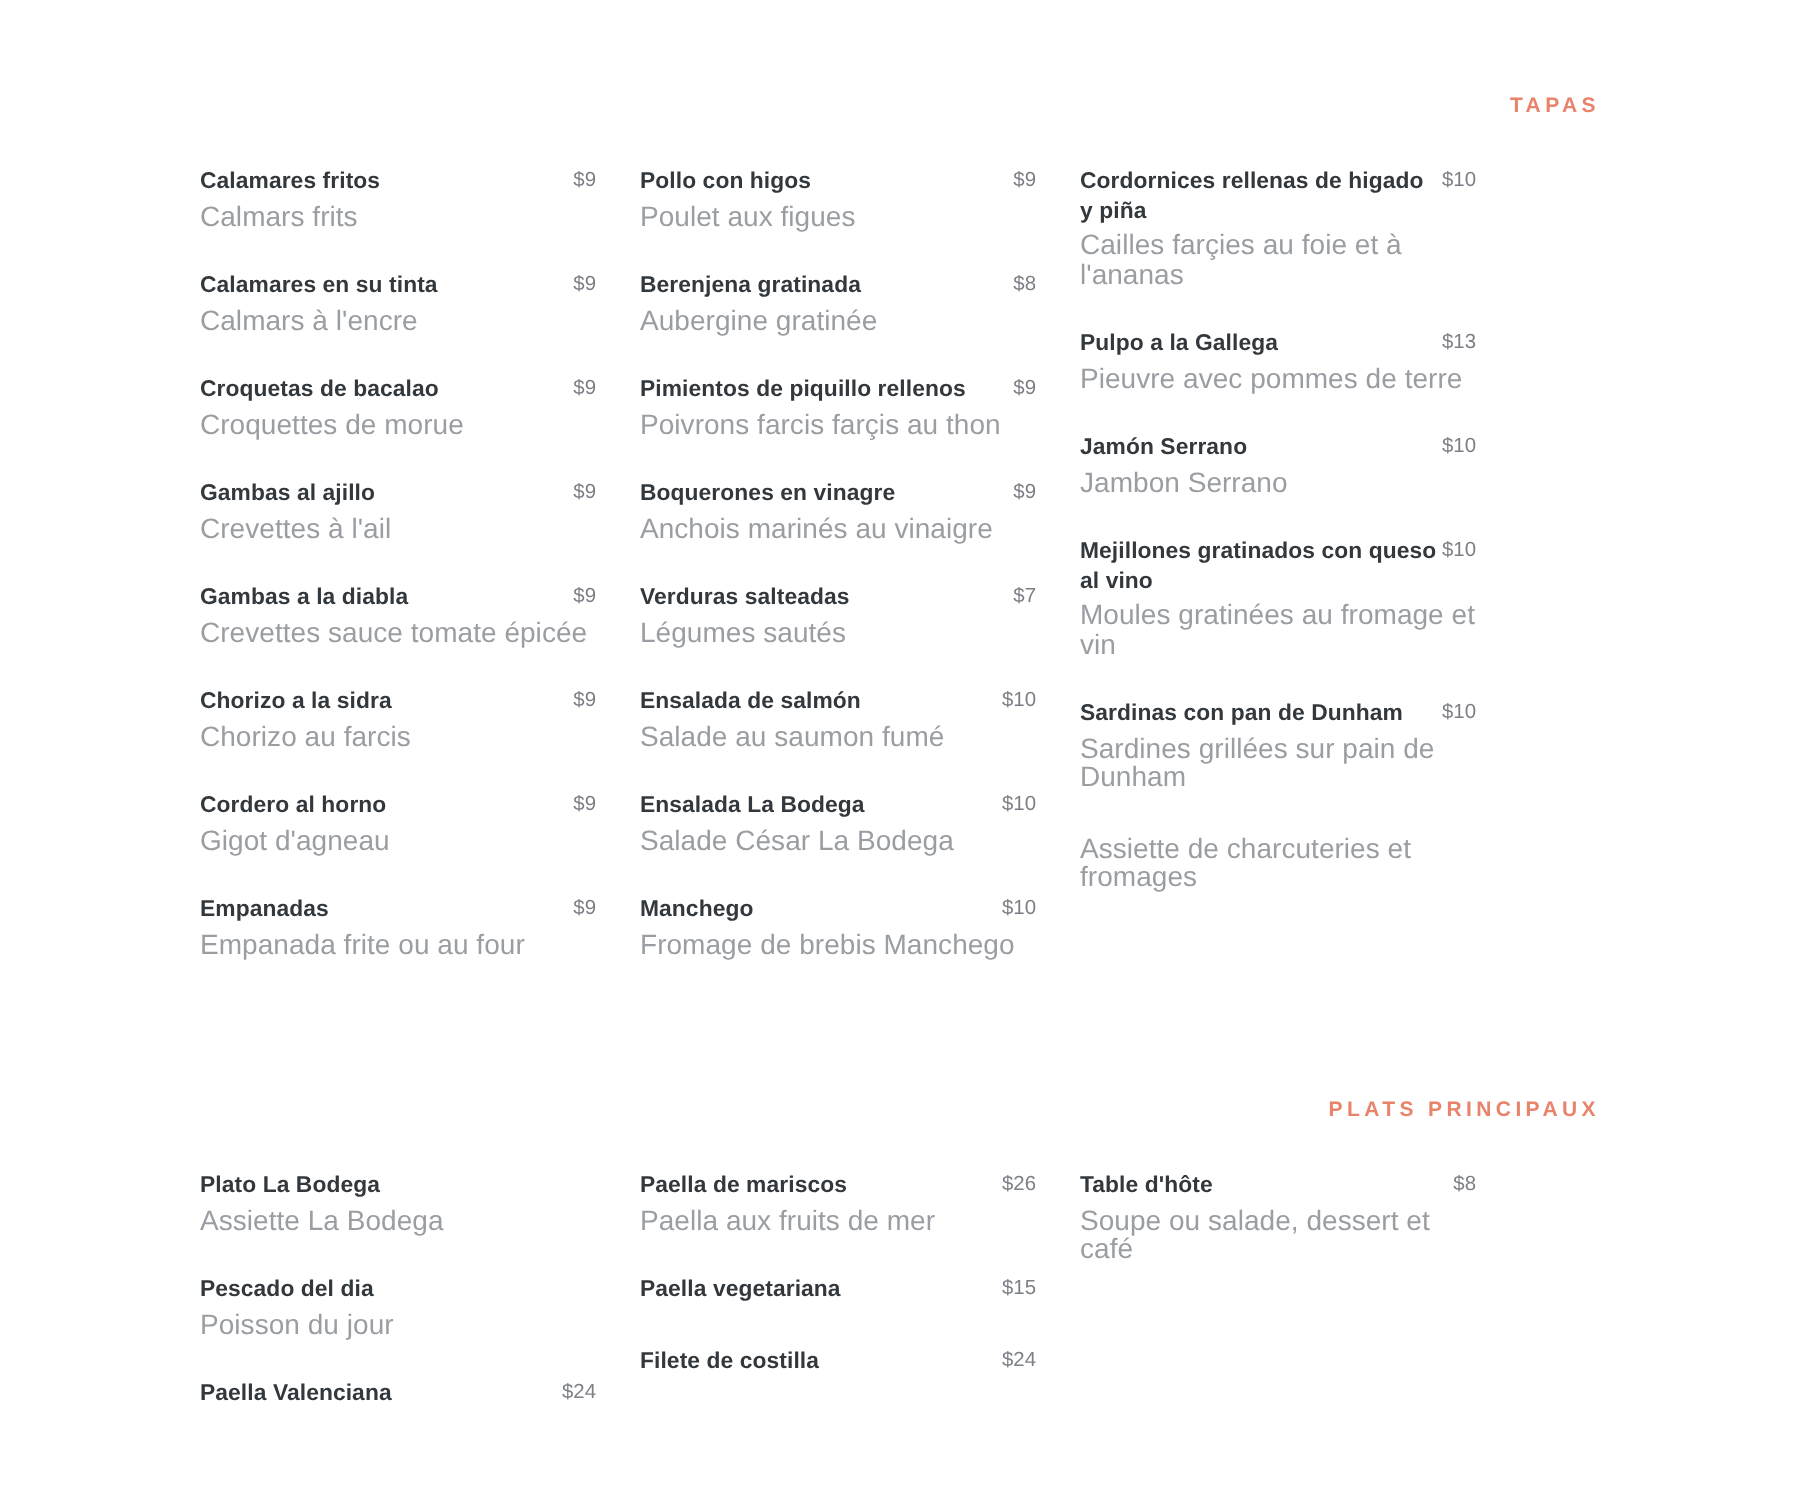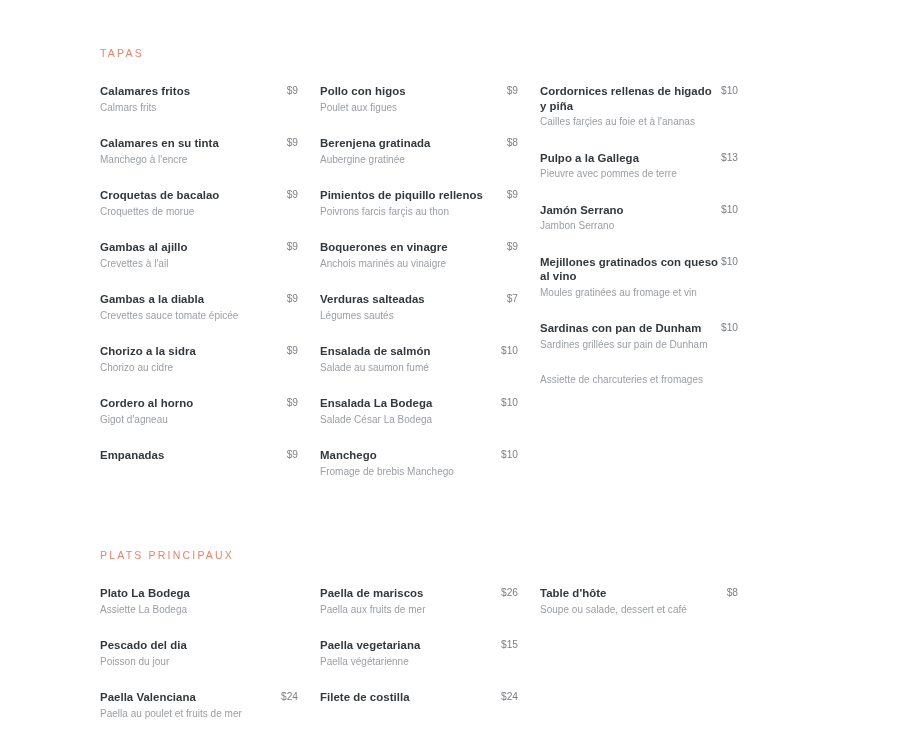--- a/index.html
+++ b/index.html
@@ -31,11 +31,11 @@
   .section-mains { padding-top: 48px; }
 
   .section-heading {
-    text-align: left;
+    text-align: right;
     font-size: 10.5px;
     letter-spacing: 2.2px;
     color: #e8846b;
-    font-weight: 400;
+    font-weight: 700;
     text-transform: uppercase;
     margin: 0 0 24px 0;
     line-height: 14px;

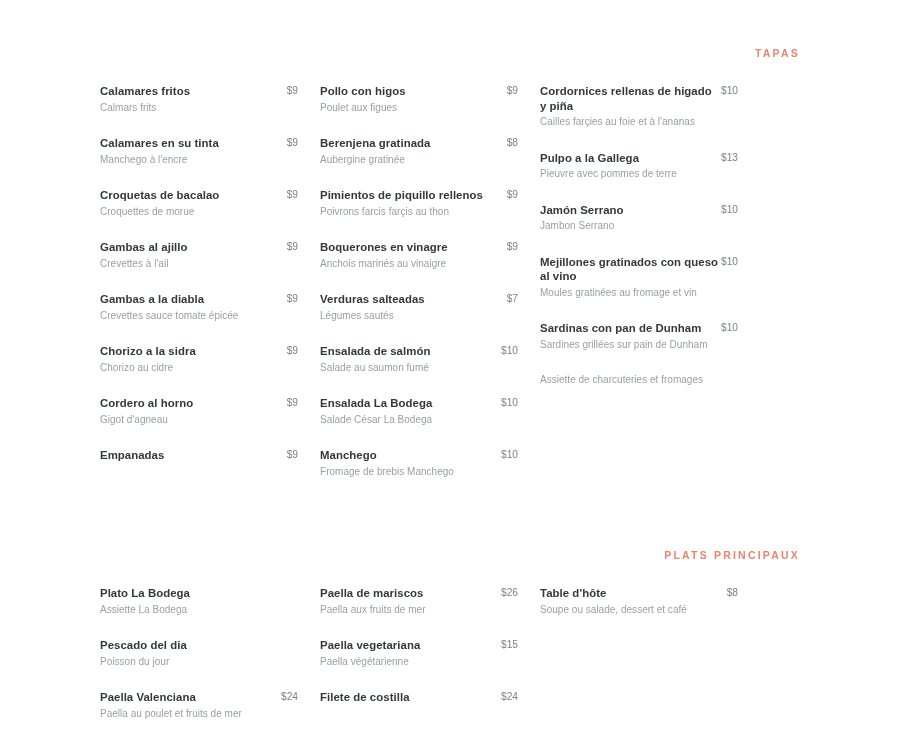--- a/index.html
+++ b/index.html
@@ -87,7 +87,7 @@
   .item-price:empty { min-width: 0; }
 
   .item-desc {
-    font-size: 10px;
+    font-size: 14px;
     color: #9a9ea3;
     line-height: 14.5px;
     margin-top: 2px;

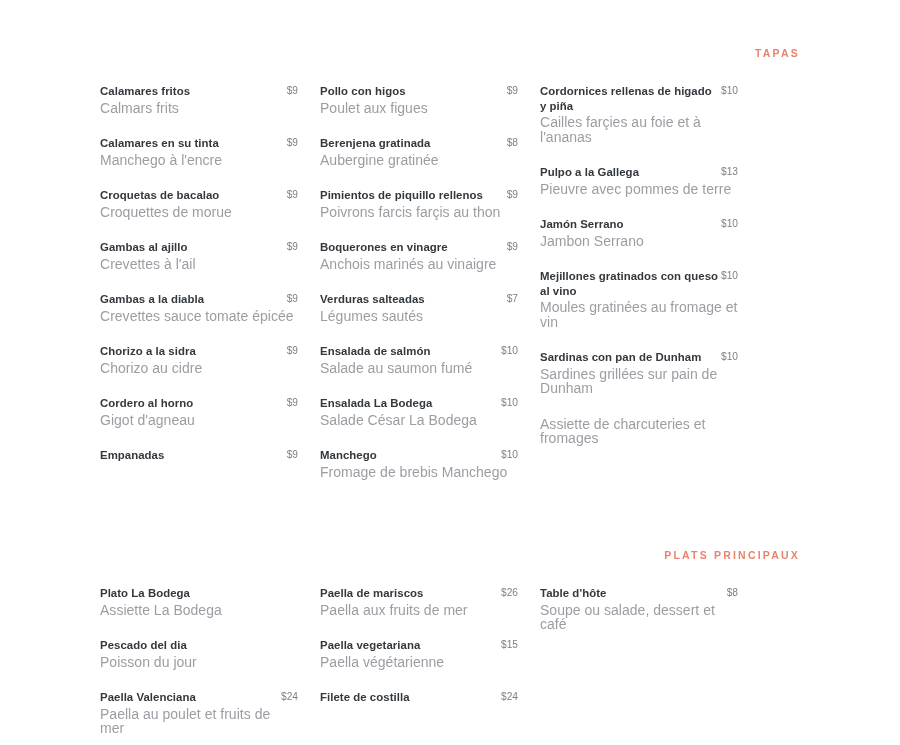--- a/index.html
+++ b/index.html
@@ -116,7 +116,7 @@
             <div class="item-name">Calamares en su tinta</div>
             <div class="item-price">$9</div>
           </div>
-          <div class="item-desc">Manchego à l'encre</div>
+          <div class="item-desc">Calmars à l'encre</div>
         </div>
         <div class="item">
           <div class="item-head">

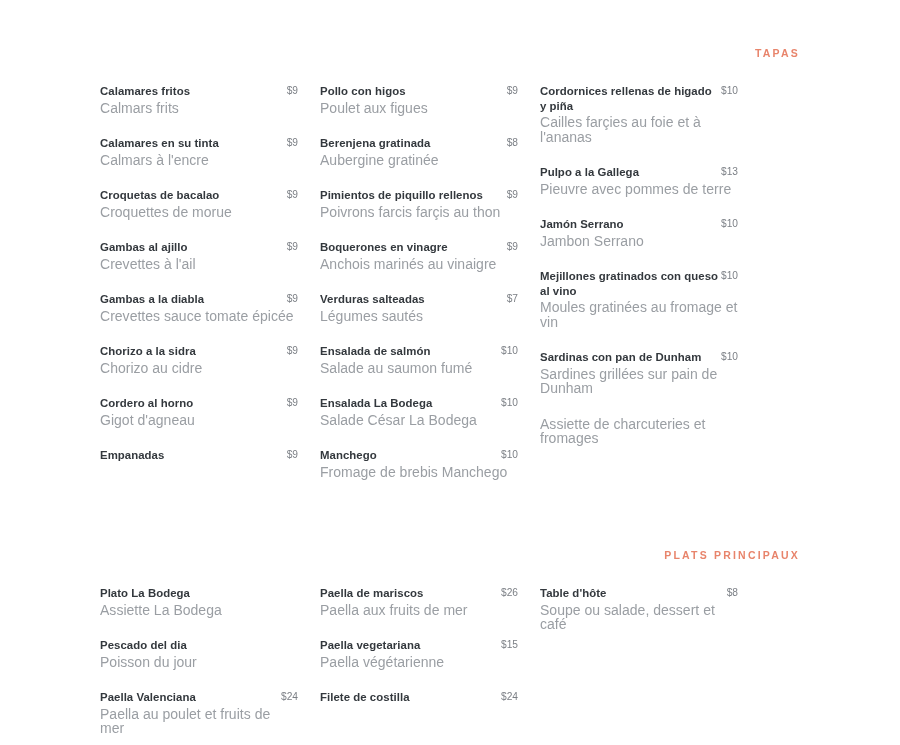--- a/index.html
+++ b/index.html
@@ -144,7 +144,7 @@
             <div class="item-name">Chorizo a la sidra</div>
             <div class="item-price">$9</div>
           </div>
-          <div class="item-desc">Chorizo au cidre</div>
+          <div class="item-desc">Chorizo au farcis</div>
         </div>
         <div class="item">
           <div class="item-head">

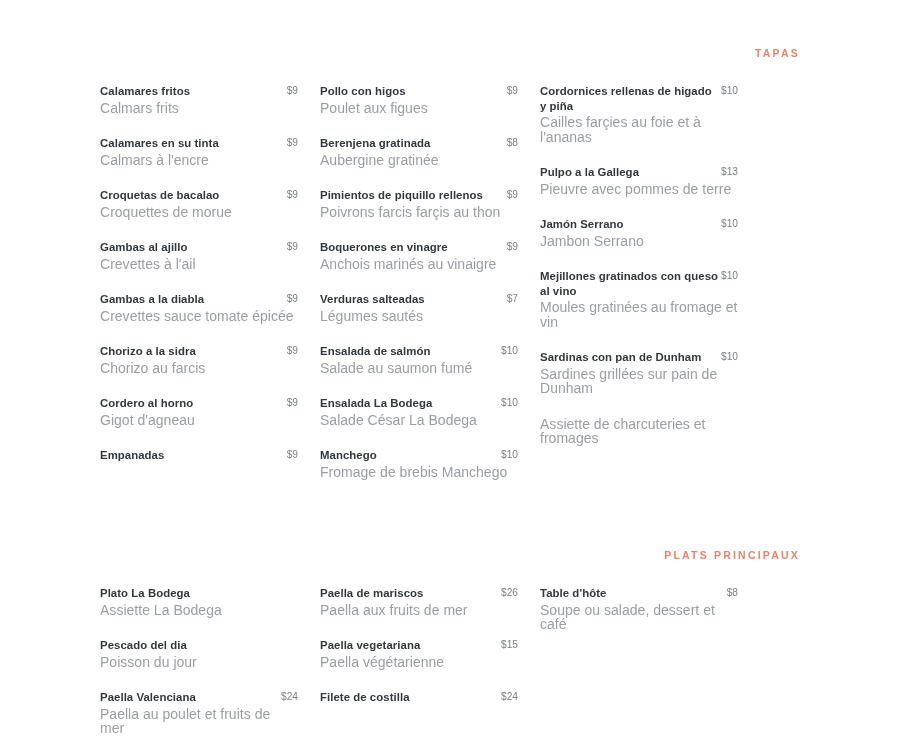--- a/index.html
+++ b/index.html
@@ -158,6 +158,7 @@
             <div class="item-name">Empanadas</div>
             <div class="item-price">$9</div>
           </div>
+          <div class="item-desc">Empanada frite ou au four</div>
         </div>
       </div>
 

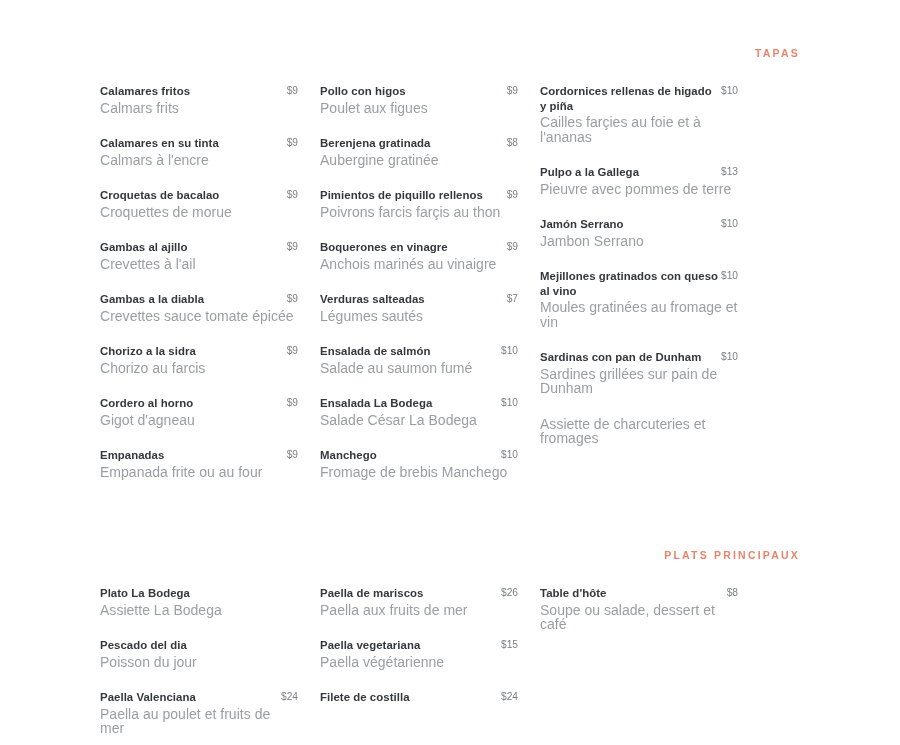--- a/index.html
+++ b/index.html
@@ -306,7 +306,6 @@
             <div class="item-name">Paella vegetariana</div>
             <div class="item-price">$15</div>
           </div>
-          <div class="item-desc">Paella végétarienne</div>
         </div>
         <div class="item">
           <div class="item-head">

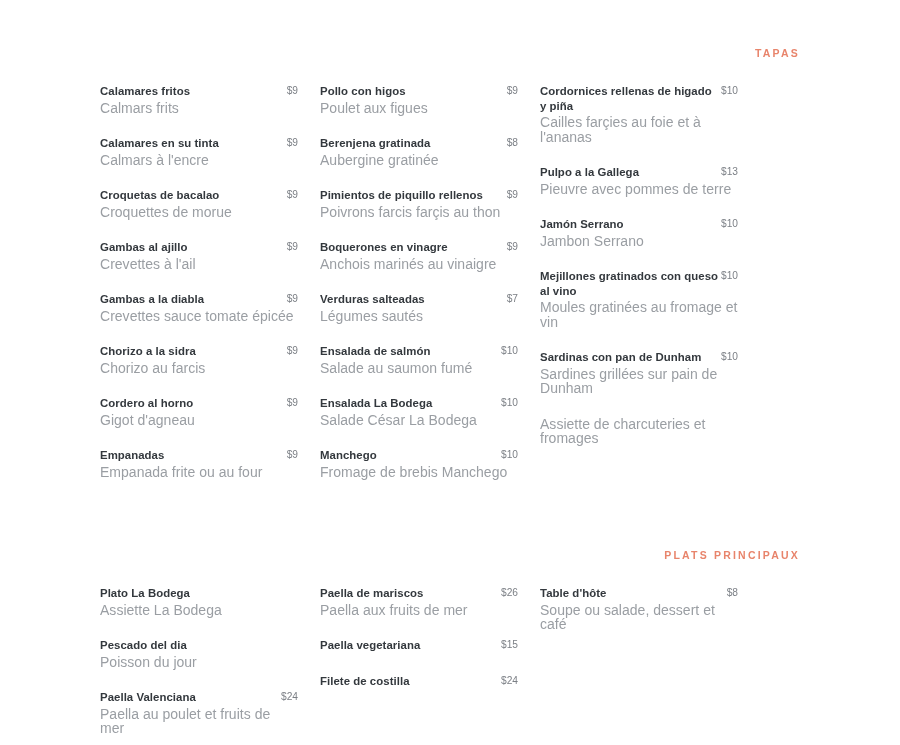--- a/index.html
+++ b/index.html
@@ -289,7 +289,6 @@
             <div class="item-name">Paella Valenciana</div>
             <div class="item-price">$24</div>
           </div>
-          <div class="item-desc">Paella au poulet et fruits de mer</div>
         </div>
       </div>
 

